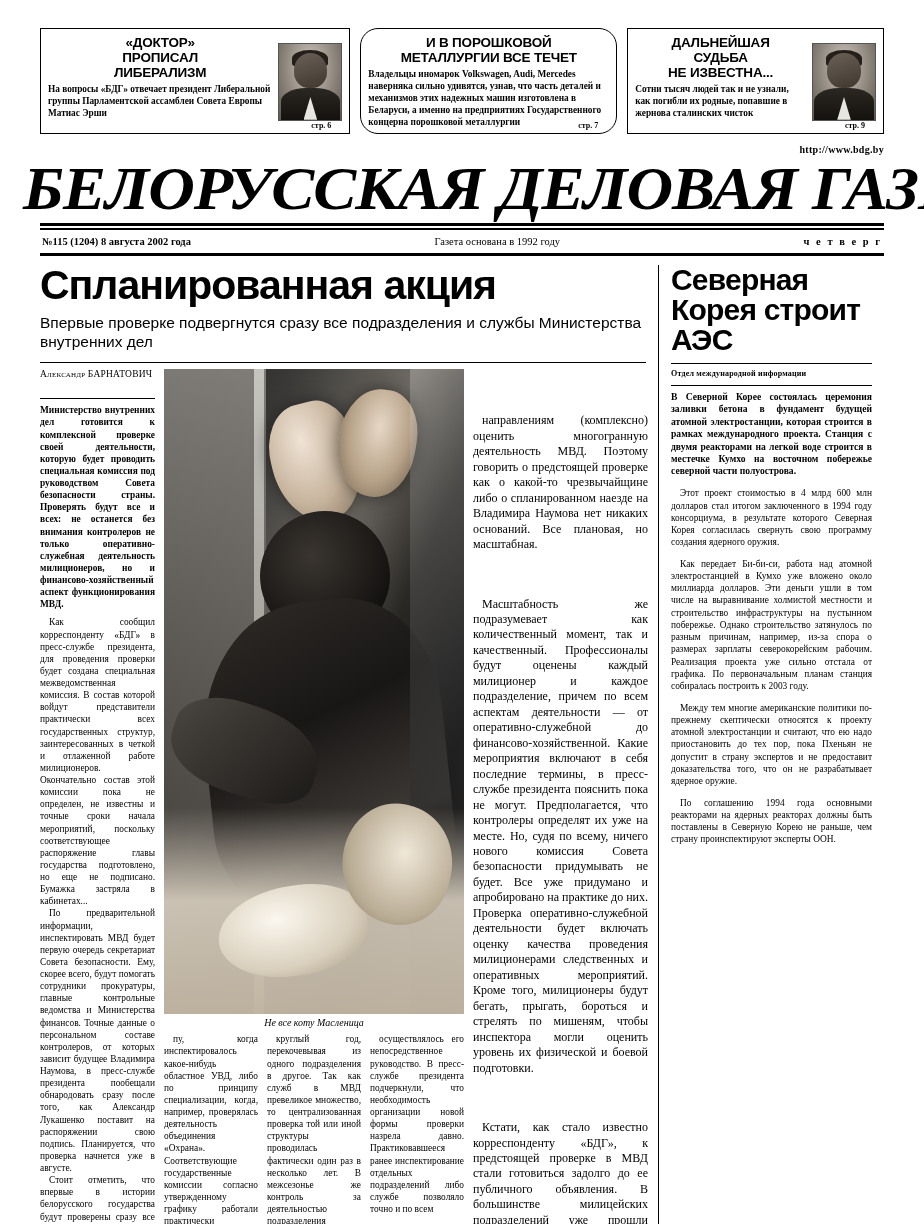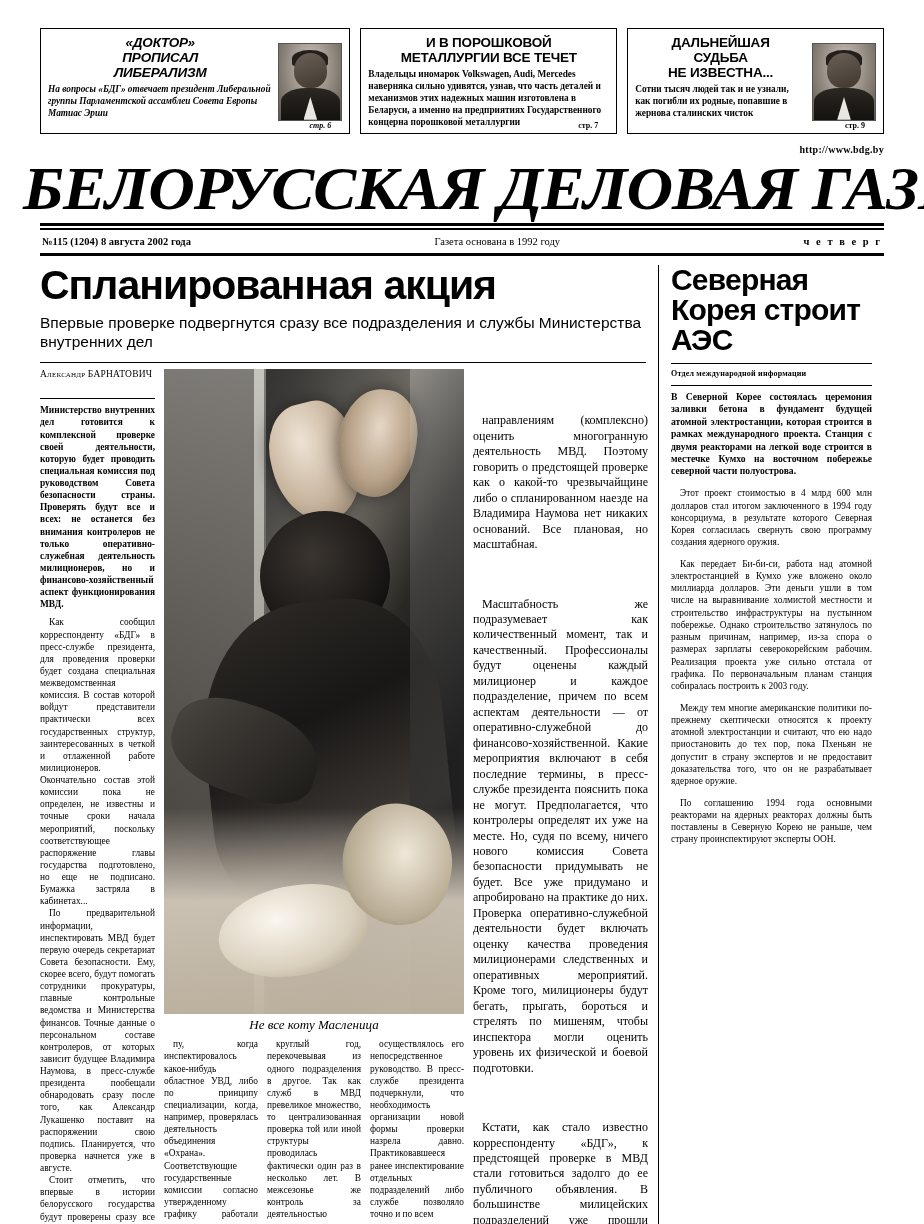--- a/index.html
+++ b/index.html
@@ -36,7 +36,7 @@
     position: relative;
     padding: 6px 7px 4px 7px;
   }
-  .teaser.t1 { width: 324px; font-style: italic; }
+  .teaser.t1 { width: 324px; }
   .teaser.t2 { width: 268px; }
   .teaser.t3 { width: 268px; }
   .teaser-text {

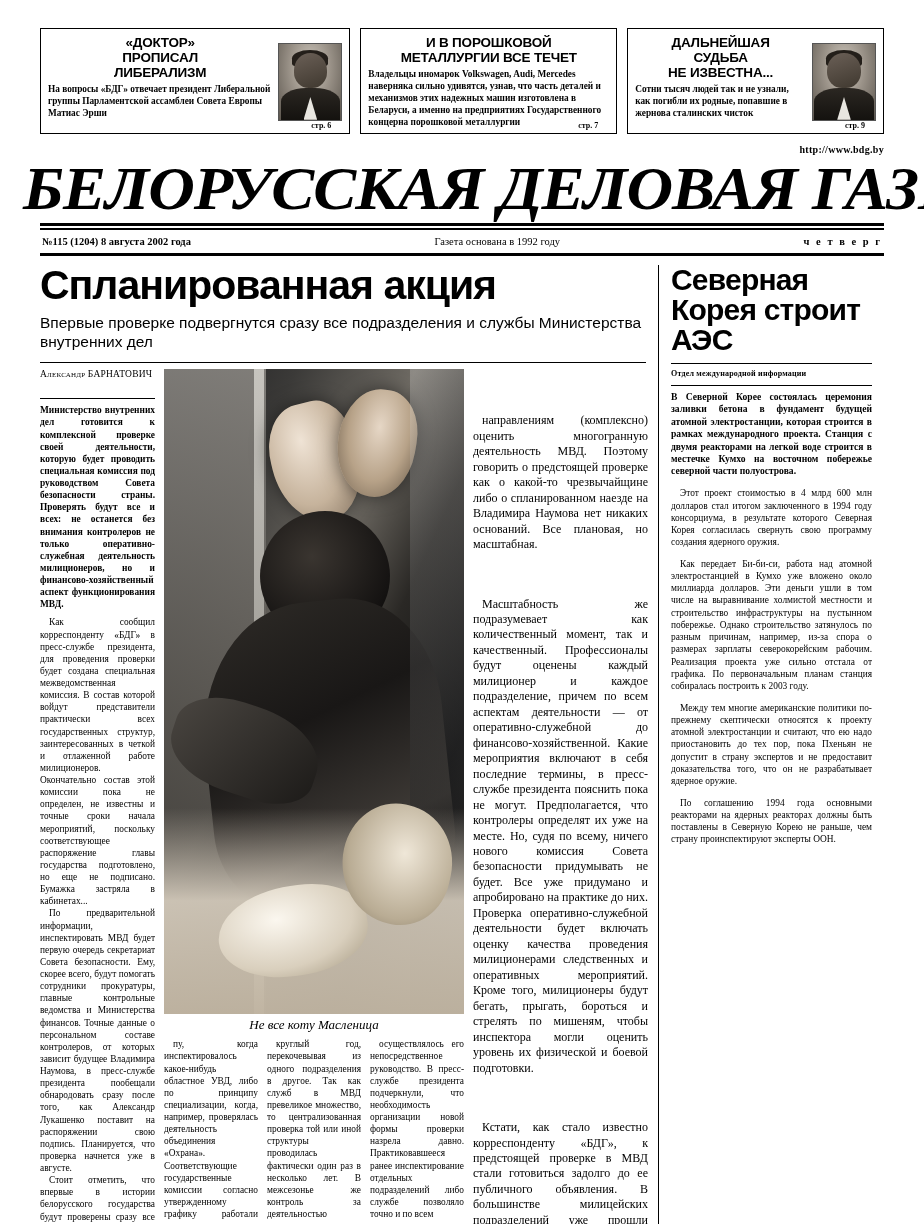--- a/index.html
+++ b/index.html
@@ -37,7 +37,7 @@
     padding: 6px 7px 4px 7px;
   }
   .teaser.t1 { width: 324px; }
-  .teaser.t2 { width: 268px; }
+  .teaser.t2 { width: 268px; border-radius: 18px; }
   .teaser.t3 { width: 268px; }
   .teaser-text {
     flex: 1 1 auto;

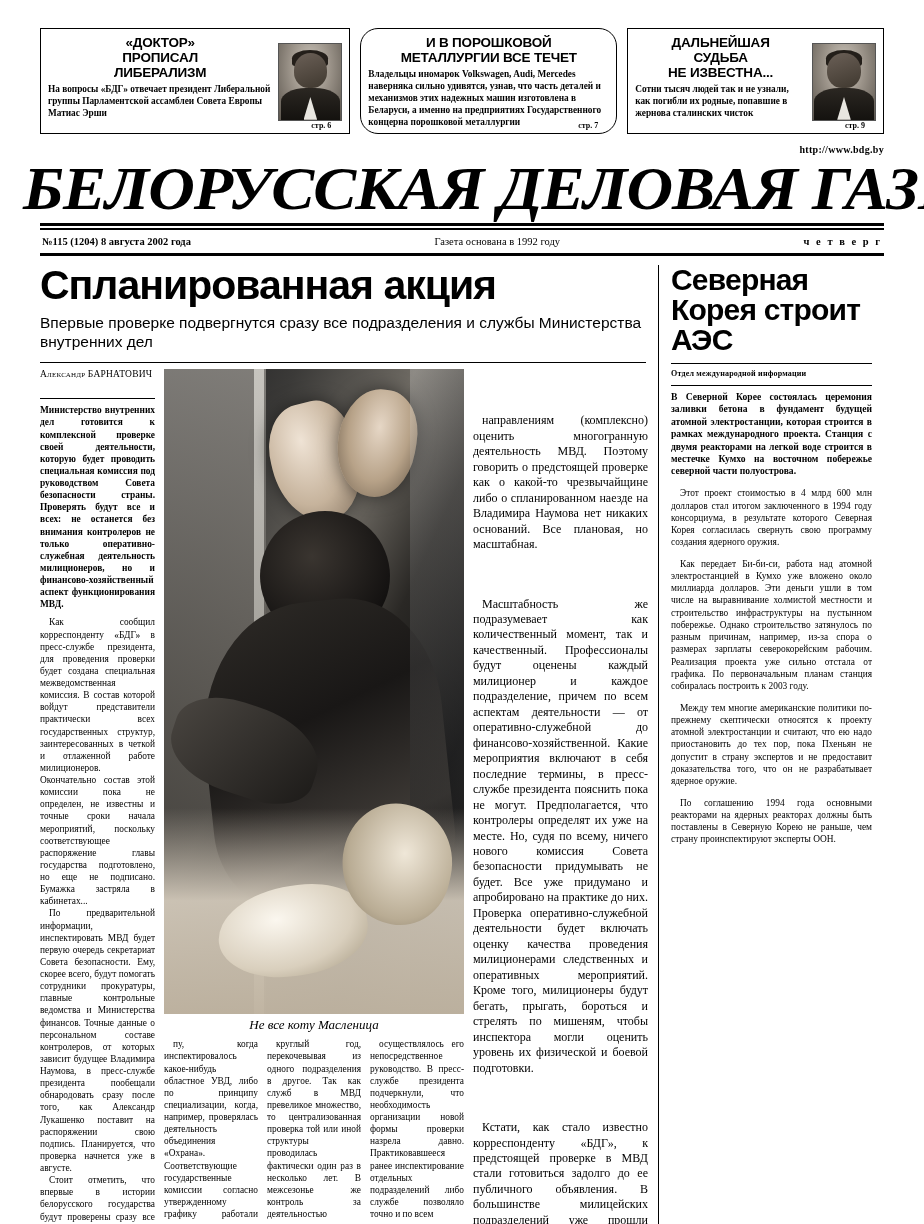--- a/index.html
+++ b/index.html
@@ -322,7 +322,7 @@
   .photo-caption {
     font-family: "Liberation Serif", serif;
     font-style: italic;
-    font-size: 13px;
+    font-size: 10px;
     padding: 3px 0 5px 0;
     text-align: center;
   }

